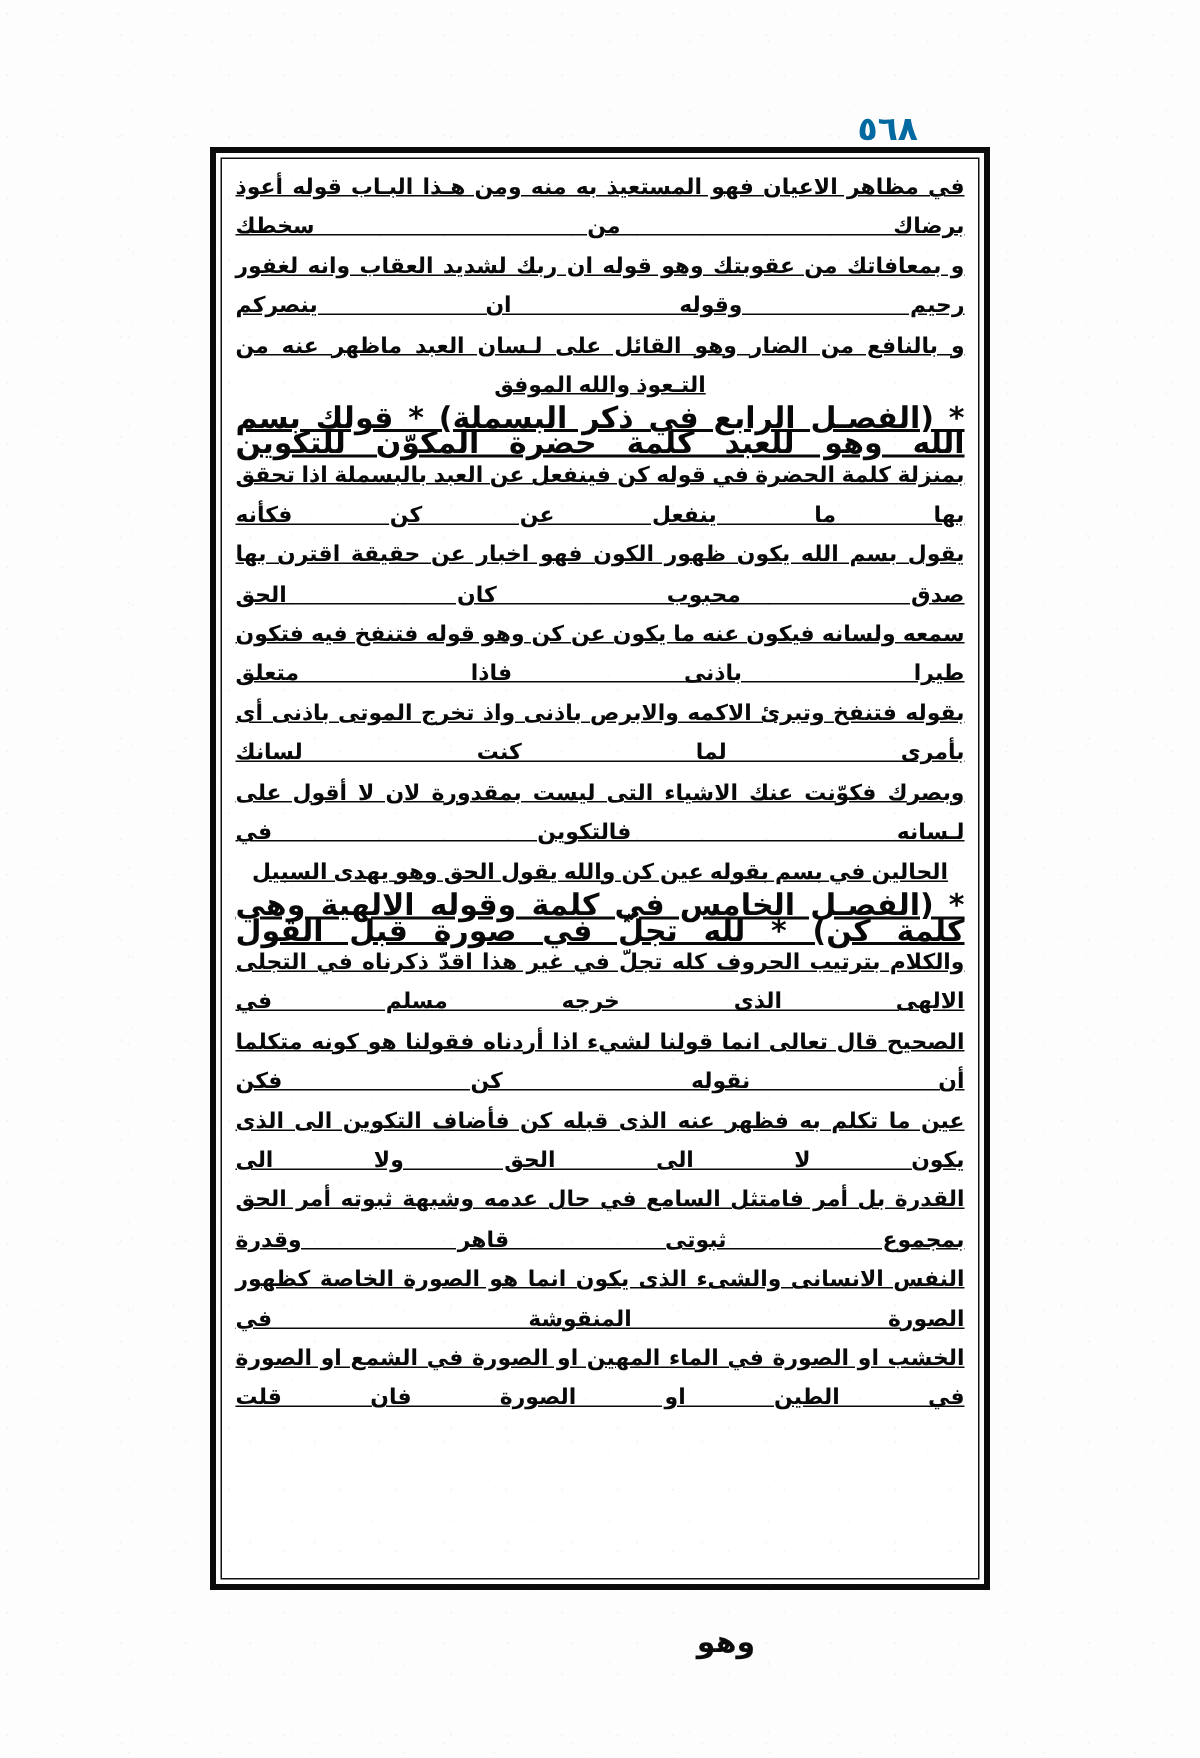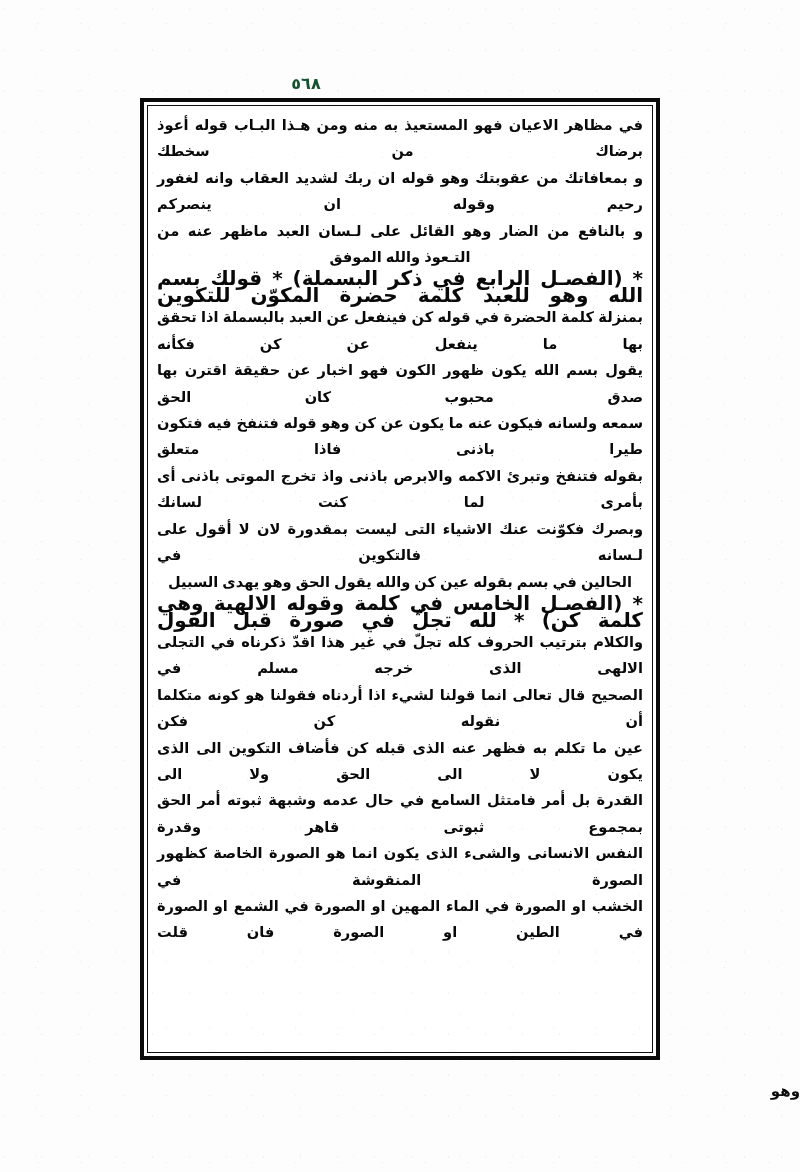--- a/index.html
+++ b/index.html
@@ -30,12 +30,12 @@
     top: 74px;
     left: 0;
     width: 612px;
-    text-align: center;
-    font-size: 16px;
+    text-align: right;
+    font-size: 22px;
     font-weight: bold;
     letter-spacing: 0px;
     direction: rtl;
-    color: #14532d;
+    color: #0369a1;
   }
 
   

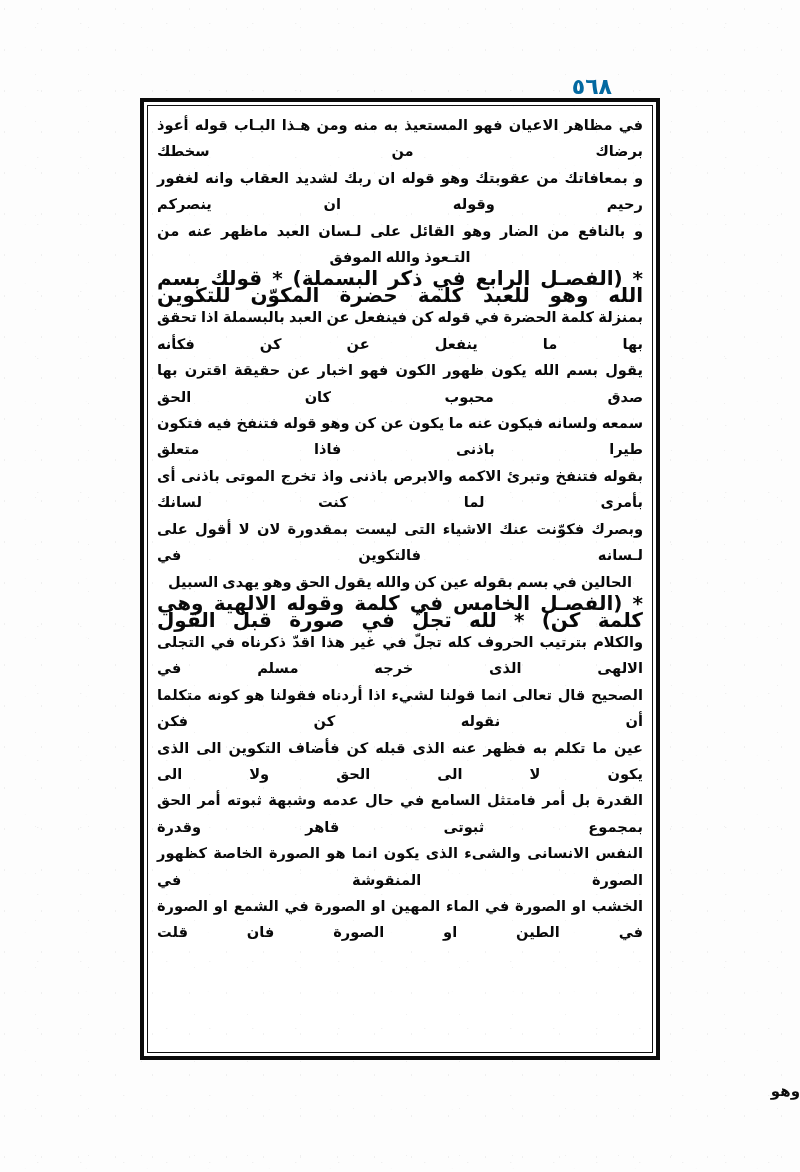--- a/index.html
+++ b/index.html
@@ -74,6 +74,7 @@
   }
   .prose p {
     margin: 0;
+    text-decoration: underline;
   }
   .prose p.center-last {
     text-align-last: center;

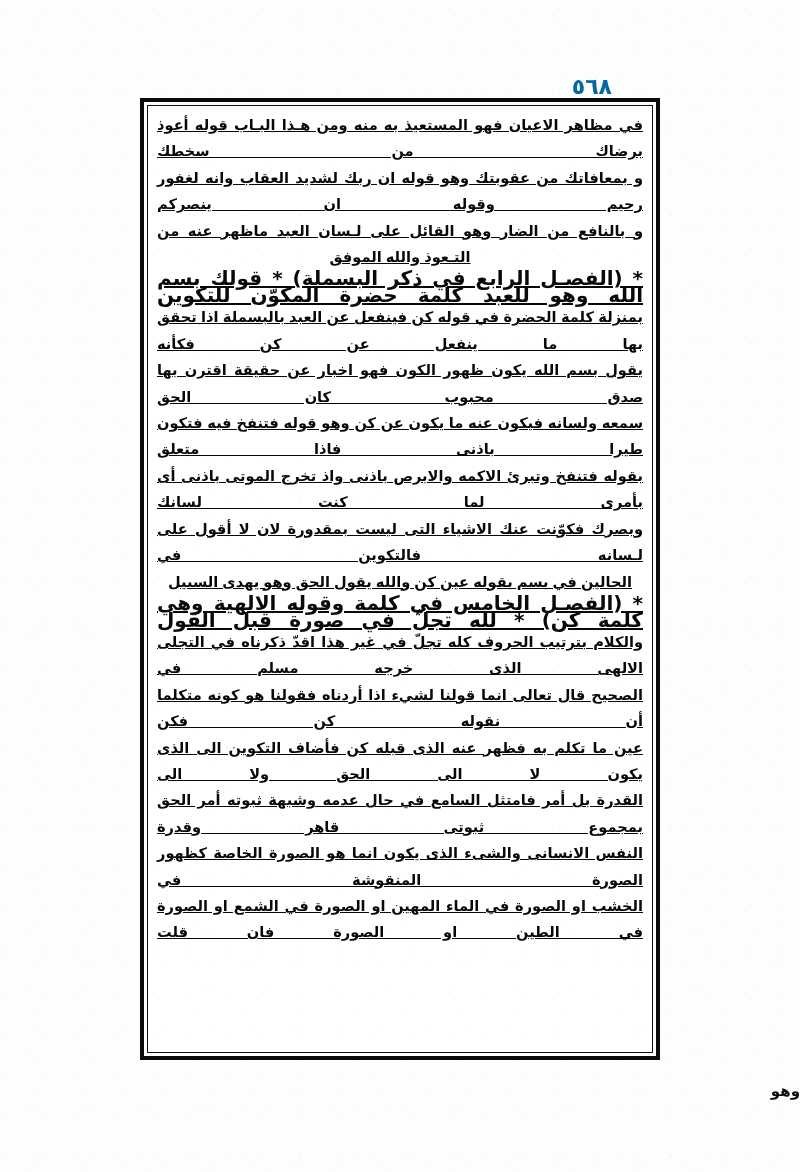--- a/index.html
+++ b/index.html
@@ -98,9 +98,9 @@
     top: 1082px;
     right: 0;
     width: 632px;
-    text-align: right;
+    text-align: center;
     direction: rtl;
-    font-size: 15px;
+    font-size: 20px;
     font-weight: bold;
     color: #0c0c0c;
   }

